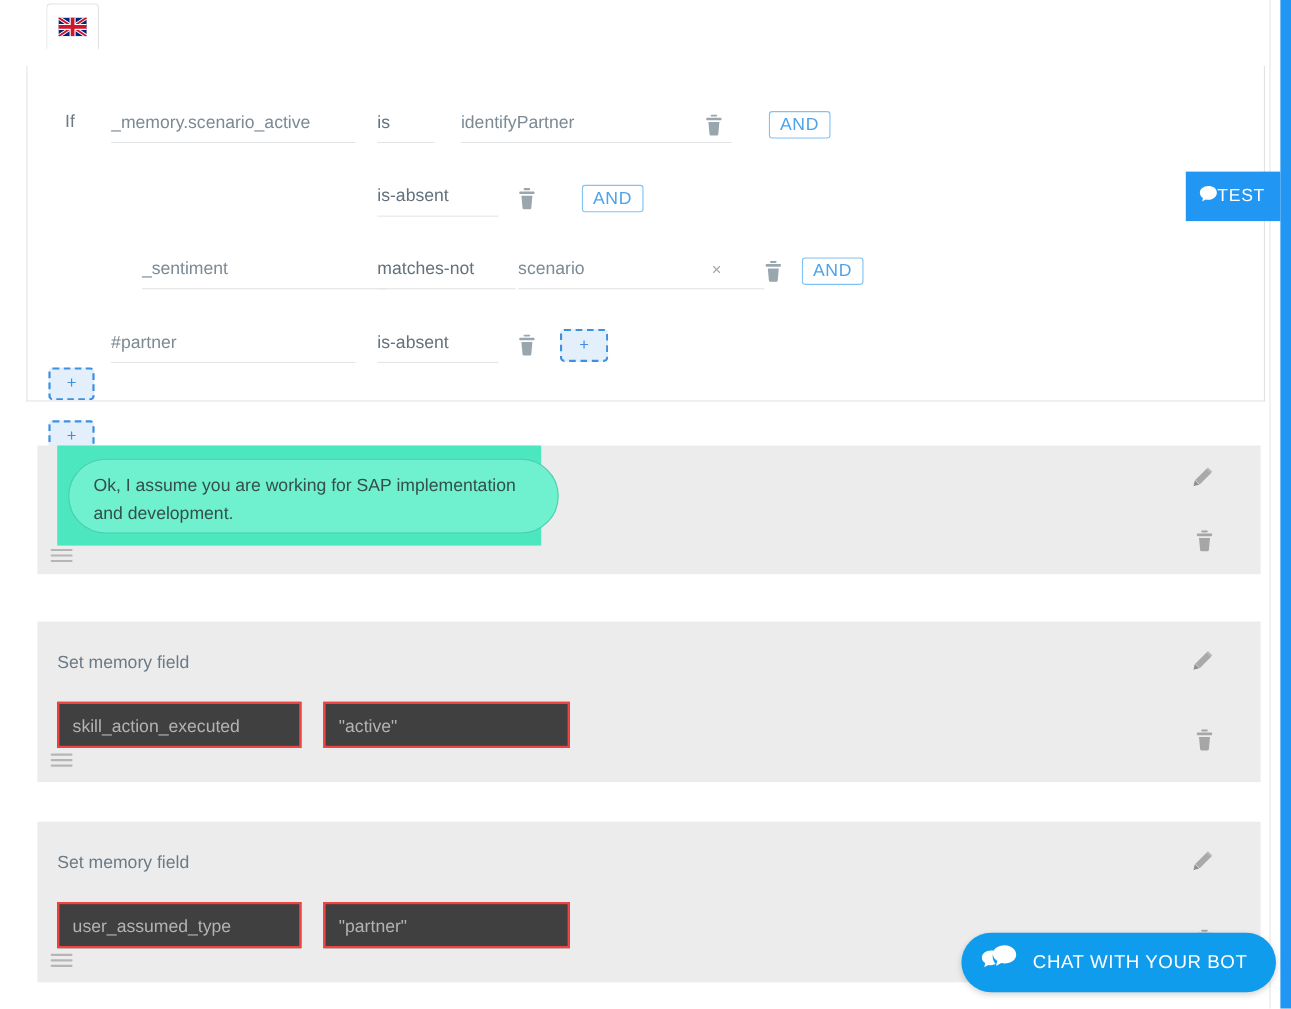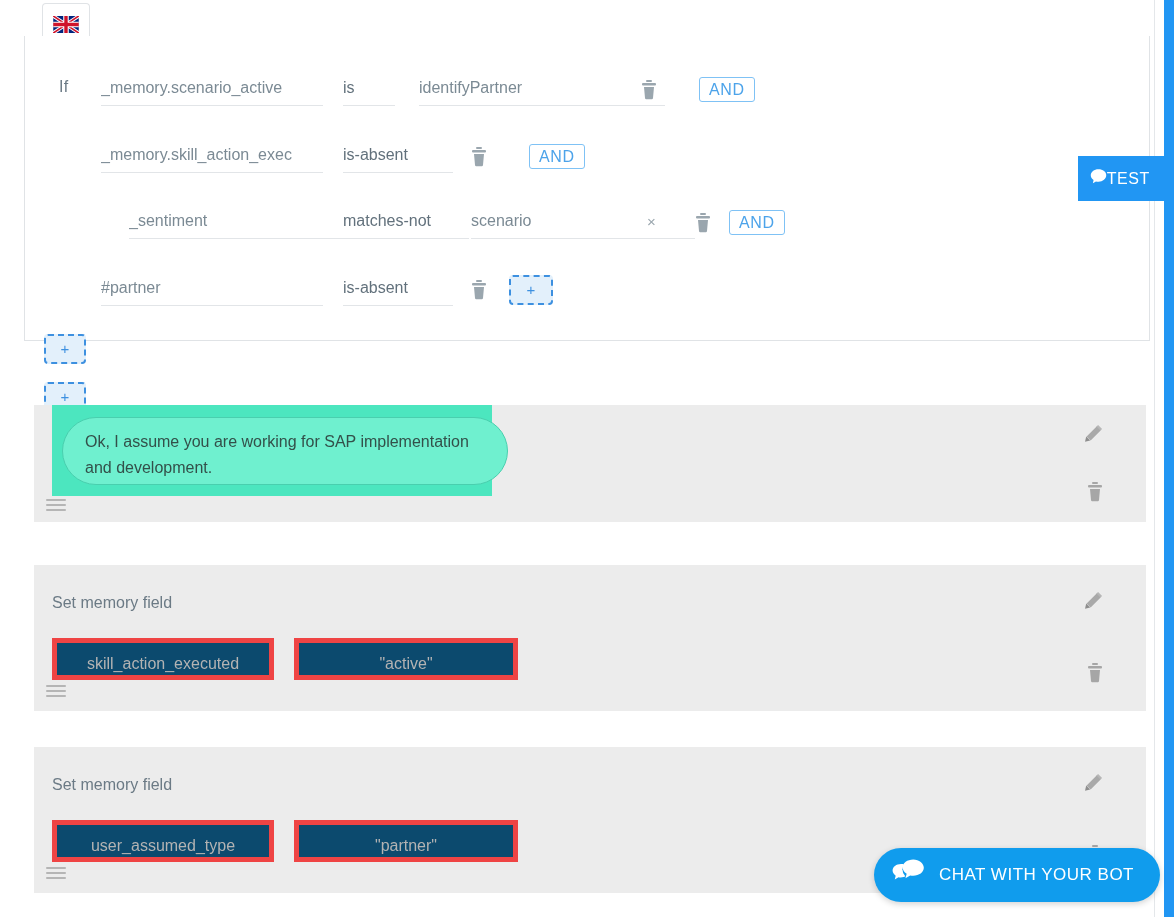--- a/index.html
+++ b/index.html
@@ -38,7 +38,7 @@
 
   
   .cond-card {
-    position: absolute; left: 24px; top: 36px; width: 1126px; height: 305px;
+    position: absolute; left: 24px; top: 60px; width: 1126px; height: 305px;
     background: #ffffff;
     border: 1px solid #e0e3e6;
     border-top: none;

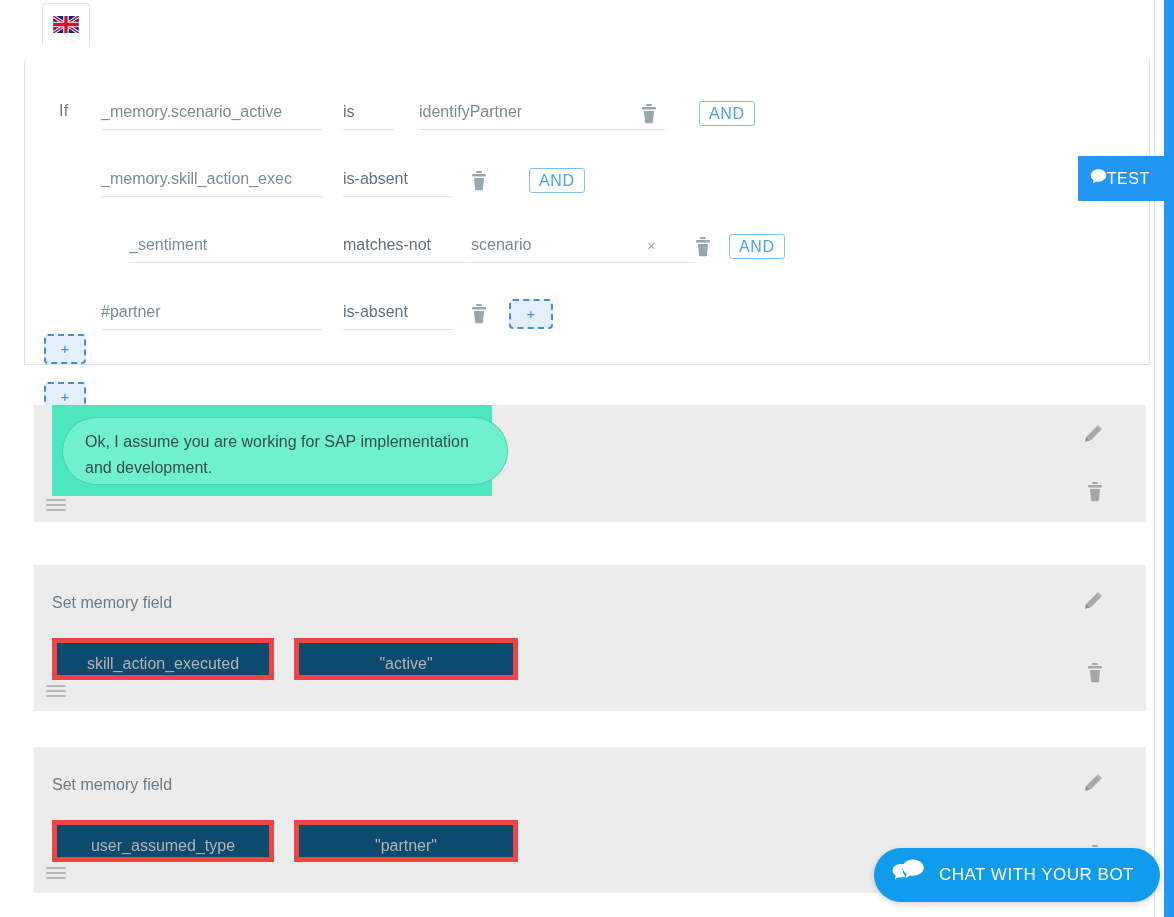--- a/index.html
+++ b/index.html
@@ -206,7 +206,6 @@
     </span>
     <span class="and-btn" style="left:674px; top:41px;">AND</span>
 
-    <div class="fld" style="left:76px; top:109px; width:222px;">_memory.skill_action_exec</div>
     <div class="fld small" style="left:318px; top:109px; width:110px;">is-absent</div>
     <span class="icon-btn trash" style="left:446px; top:111px;">
       <svg width="16" height="20" viewBox="0 0 16 20" fill="#9aa6ae">

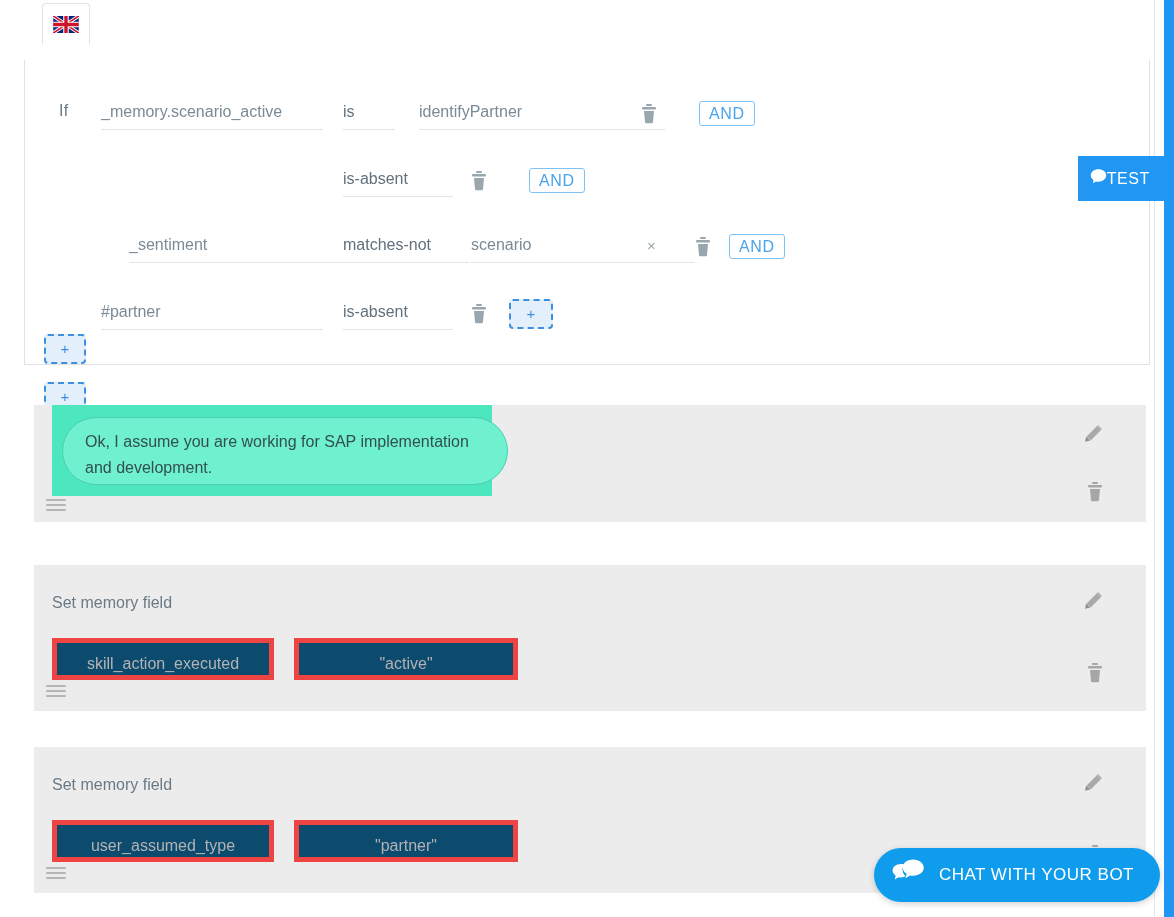--- a/index.html
+++ b/index.html
@@ -134,14 +134,14 @@
   }
   .memo-input {
     position: absolute;
-    background: #0c4a6e;
-    border: 5px solid #ef4444;
+    background: #404040;
+    border: 2px solid #ef4444;
     height: 42px;
     font-size: 16px;
     color: #b3b3b3;
     padding: 10px 12px;
     line-height: 22px;
-    white-space: nowrap; overflow: hidden; text-align: center;
+    white-space: nowrap; overflow: hidden;
   }
 
   

